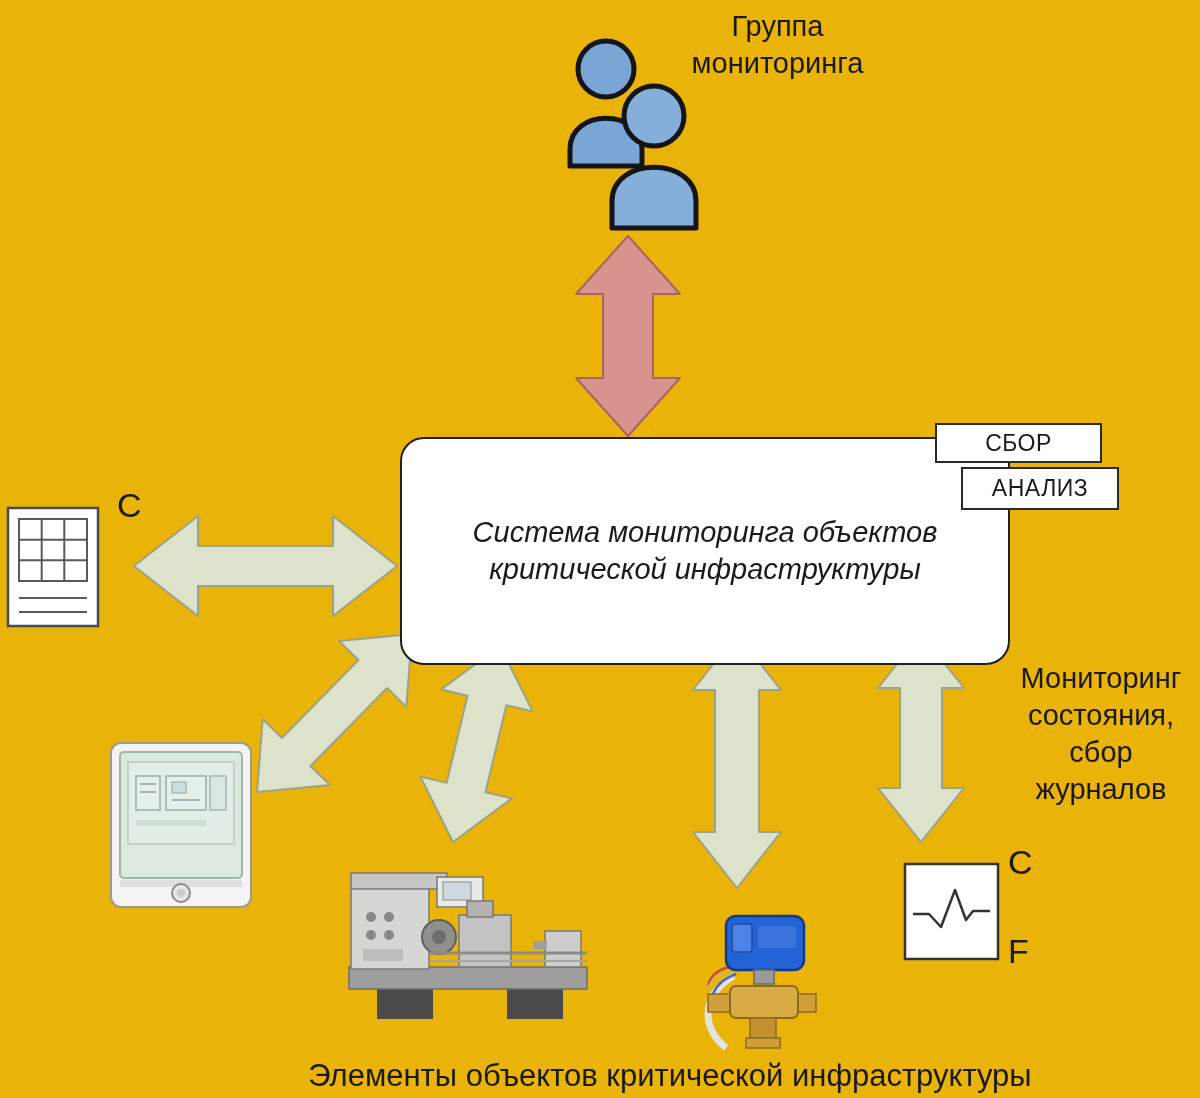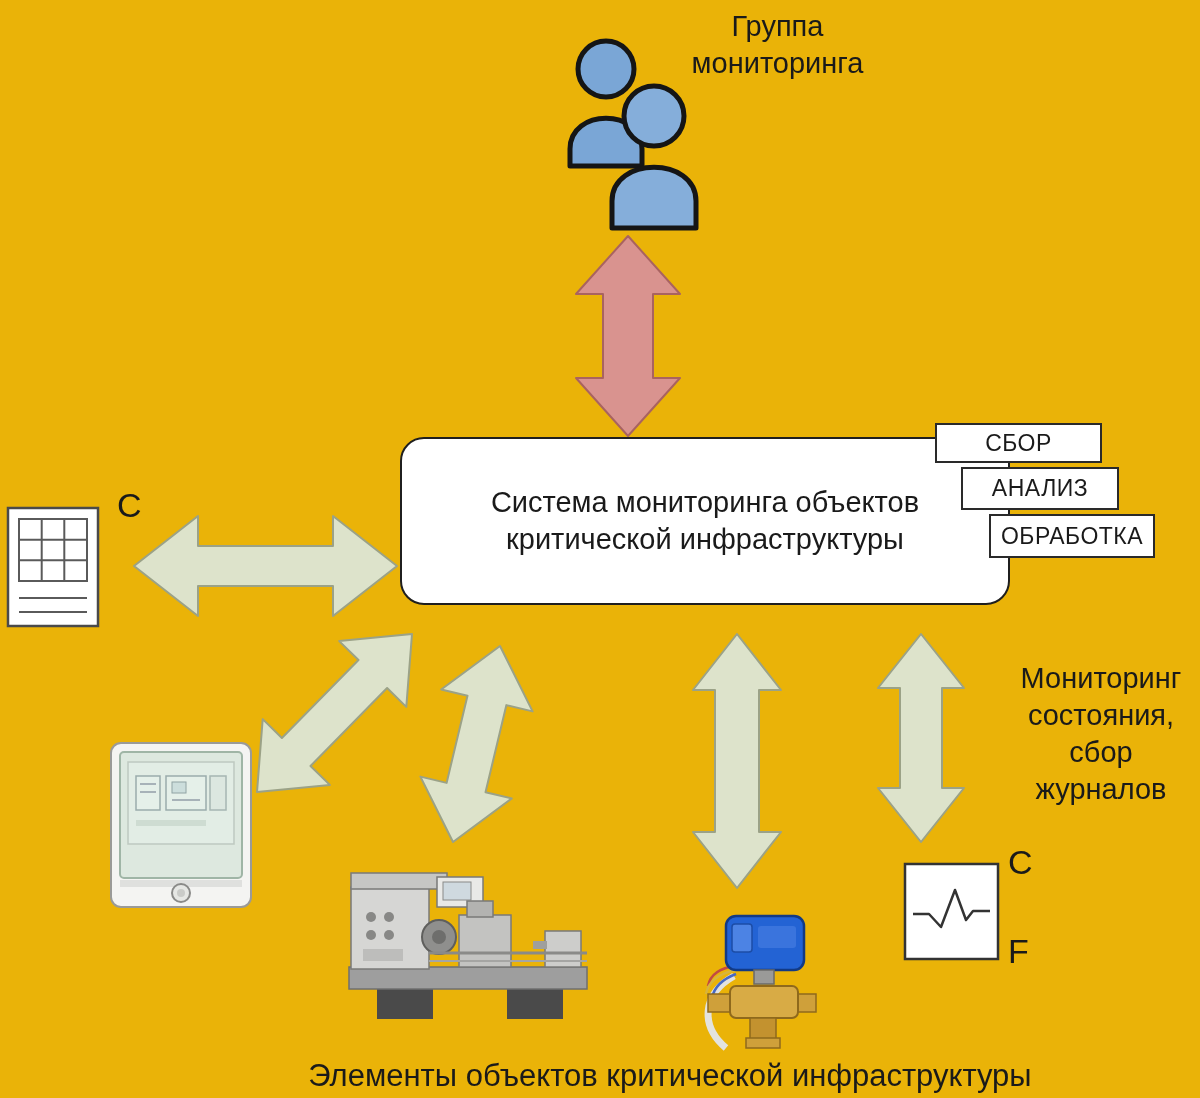--- a/index.html
+++ b/index.html
@@ -40,7 +40,7 @@
   </svg>
 
 
-  <div class="abs sysbox" style="left:400px;top:437px;width:610px;height:168px;">
+  <div class="abs sysbox" style="left:400px;top:437px;width:610px;height:228px;font-style:italic;">
     <div class="label" style="font-size:29px;">Система мониторинга объектов
 критической инфраструктуры</div>
   </div>

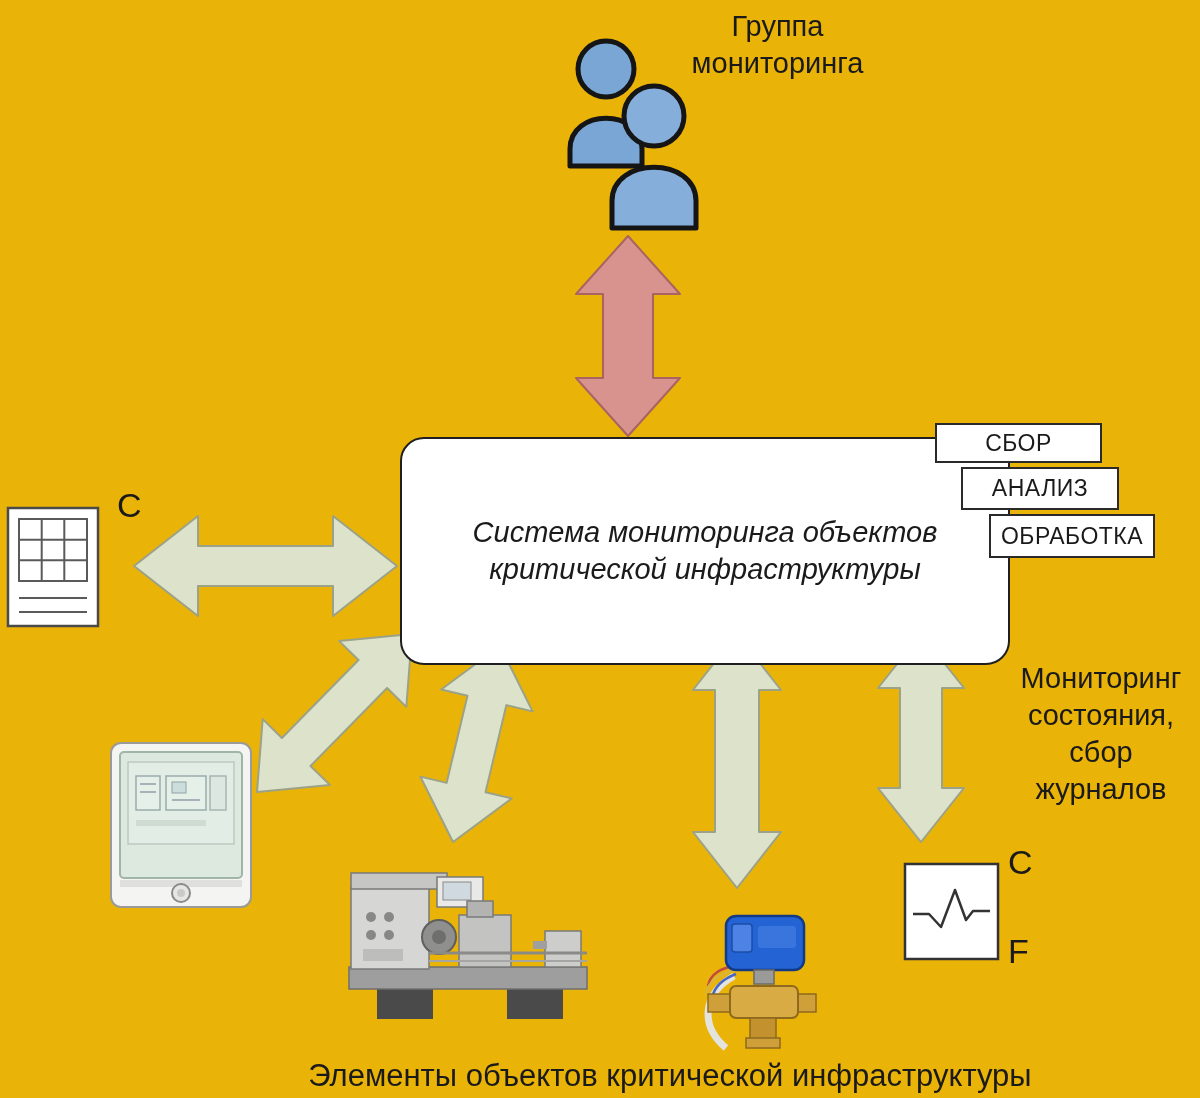--- a/index.html
+++ b/index.html
@@ -50,9 +50,6 @@
   </div>
   <div class="abs tag" style="left:961px;top:467px;width:158px;height:43px;">
     <span>АНАЛИЗ</span>
-  </div>
-  <div class="abs tag" style="left:989px;top:514px;width:166px;height:44px;">
-    <span>ОБРАБОТКА</span>
   </div>
 
   <svg class="abs node" style="left:5px;top:505px;" width="96" height="124" viewBox="0 0 96 124">

